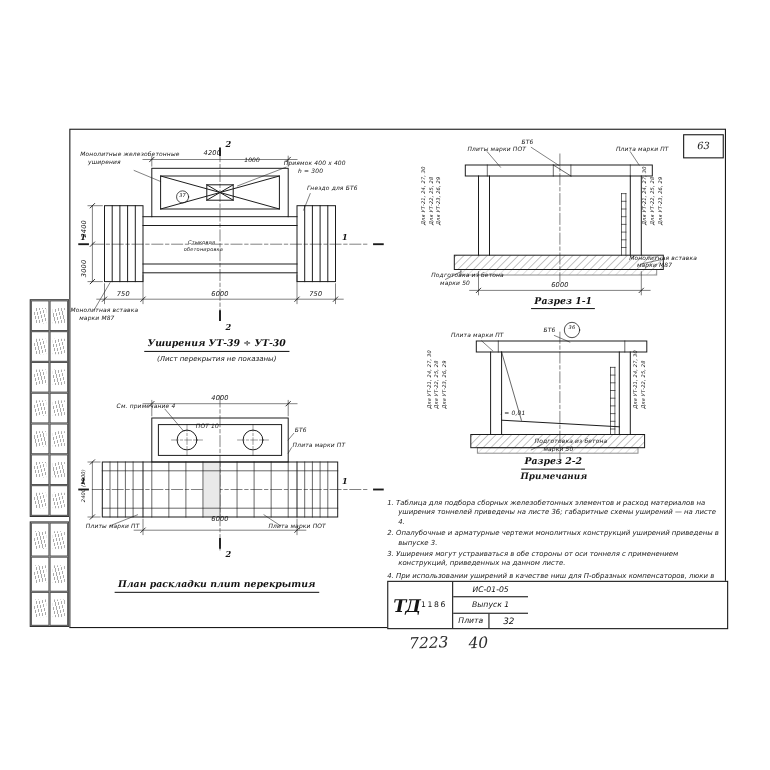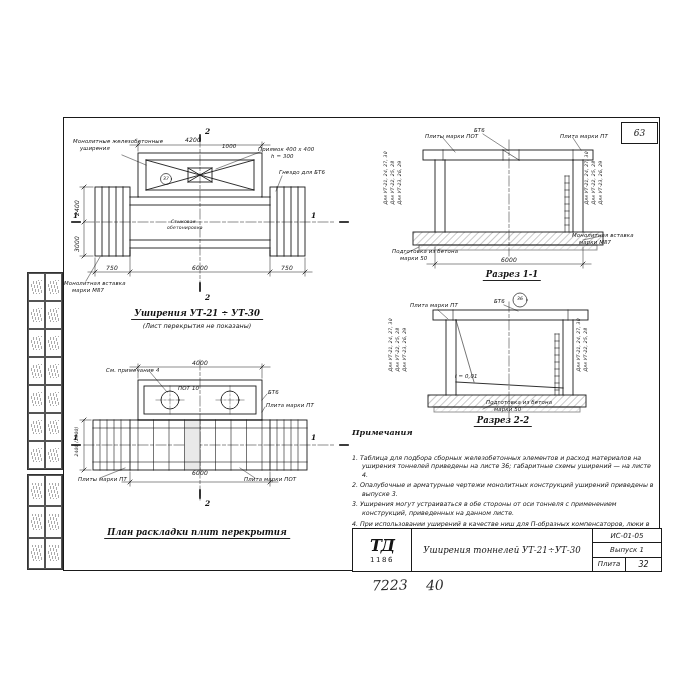--- a/index.html
+++ b/index.html
@@ -140,7 +140,7 @@
   <span class="mk" style="left:205px;top:294px">2</span>
   <span class="mk" style="left:73px;top:212px">1</span>
   <span class="mk" style="left:311px;top:212px">1</span>
-  <span class="dtitle c" style="left:197px;top:309px">Уширения УТ-21 ÷ УТ-30</span>
+  <span class="dtitle c" style="left:197px;top:309px">Уширения УТ-39 ÷ УТ-30</span>
   <span class="dsub c" style="left:197px;top:323px">(Лист перекрытия не показаны)</span>
 
   <svg class="dw" style="left:383px;top:122px;width:277px;height:160px" viewBox="0 0 277 160">

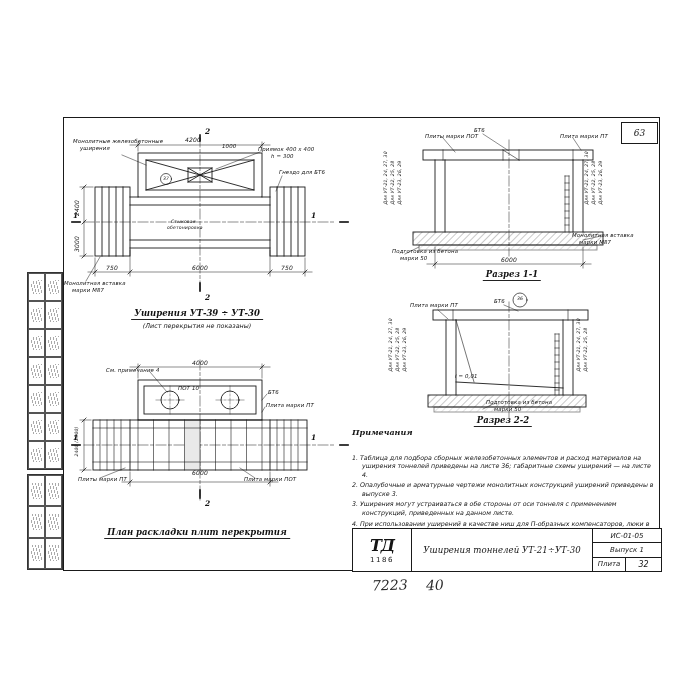--- a/index.html
+++ b/index.html
@@ -23,7 +23,7 @@
   .dsub{position:absolute;font:italic 6.4px "DejaVu Sans",sans-serif;white-space:nowrap;line-height:1;}
   .notes{position:absolute;left:352px;top:427px;width:303px;
        font:italic 6.3px "DejaVu Sans",sans-serif;color:#161616;}
-  .notes-title{text-align:left;font:italic bold 8px "DejaVu Serif",serif;margin-bottom:17px;}
+  .notes-title{text-align:center;font:italic bold 8px "DejaVu Serif",serif;margin-bottom:17px;}
   .notes .item{margin-top:2.5px;line-height:1.32;padding-left:10px;text-indent:-10px;}
   .titleblock{position:absolute;left:352px;top:528px;width:310px;height:44px;
        border:1.2px solid #1a1a1a;box-sizing:border-box;display:flex;background:#fff;}

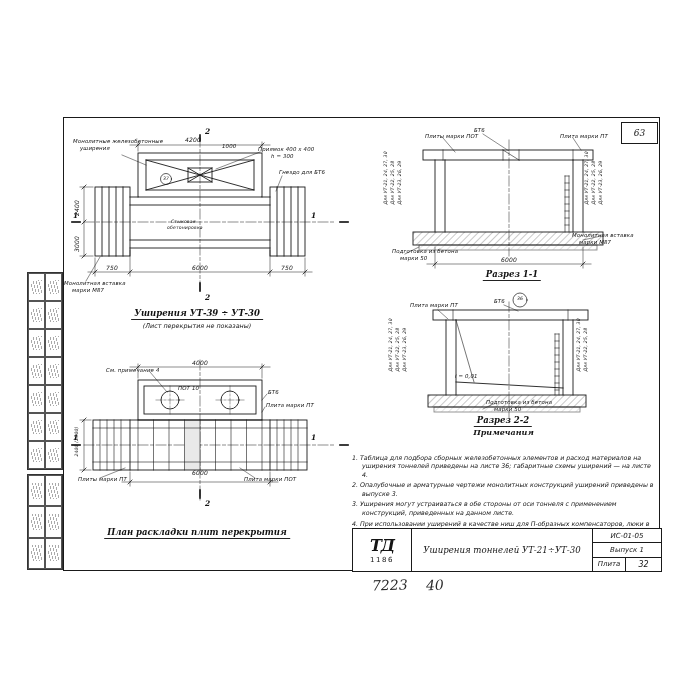--- a/index.html
+++ b/index.html
@@ -27,7 +27,7 @@
   .notes .item{margin-top:2.5px;line-height:1.32;padding-left:10px;text-indent:-10px;}
   .titleblock{position:absolute;left:352px;top:528px;width:310px;height:44px;
        border:1.2px solid #1a1a1a;box-sizing:border-box;display:flex;background:#fff;}
-  .tb-logo{width:58px;border-right:1px solid #1a1a1a;display:flex;flex-direction:column;
+  .tb-logo{width:58px;border-right:1px solid #1a1a1a;display:flex;flex-direction:row;
        align-items:center;justify-content:center;gap:1px;}
   .tb-logo .mono{font:italic bold 16px "DejaVu Serif",serif;letter-spacing:-1px;}
   .tb-logo .num{font:7px "DejaVu Sans",sans-serif;letter-spacing:1.5px;}

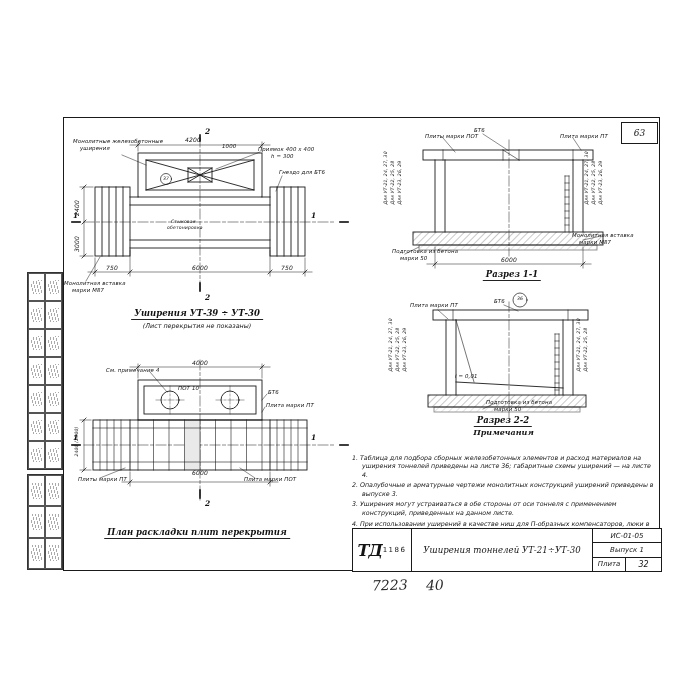--- a/index.html
+++ b/index.html
@@ -349,7 +349,6 @@
       <span class="mono">ТД</span>
       <span class="num">1186</span>
     </div>
-    <div class="tb-title">Уширения тоннелей УТ-21÷УТ-30</div>
     <div class="tb-right">
       <div class="tb-row">ИС-01-05</div>
       <div class="tb-row">Выпуск 1</div>

